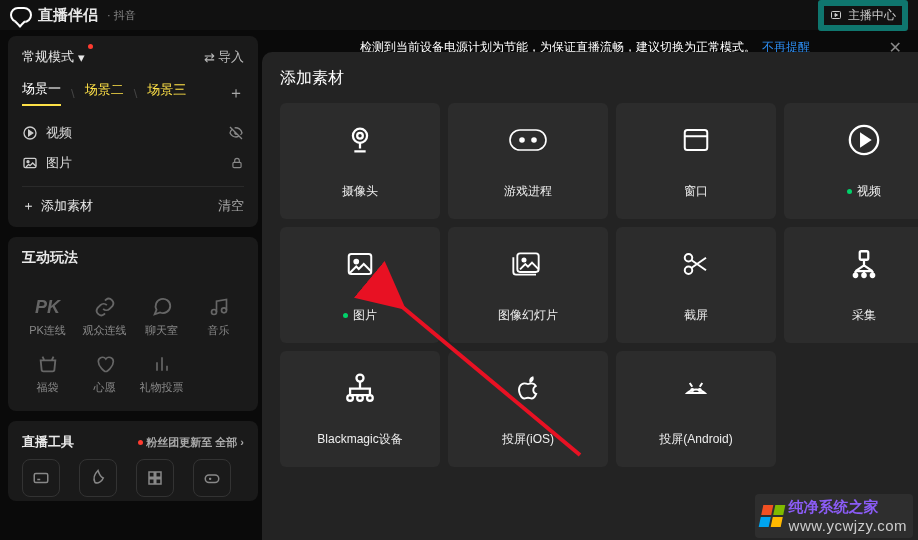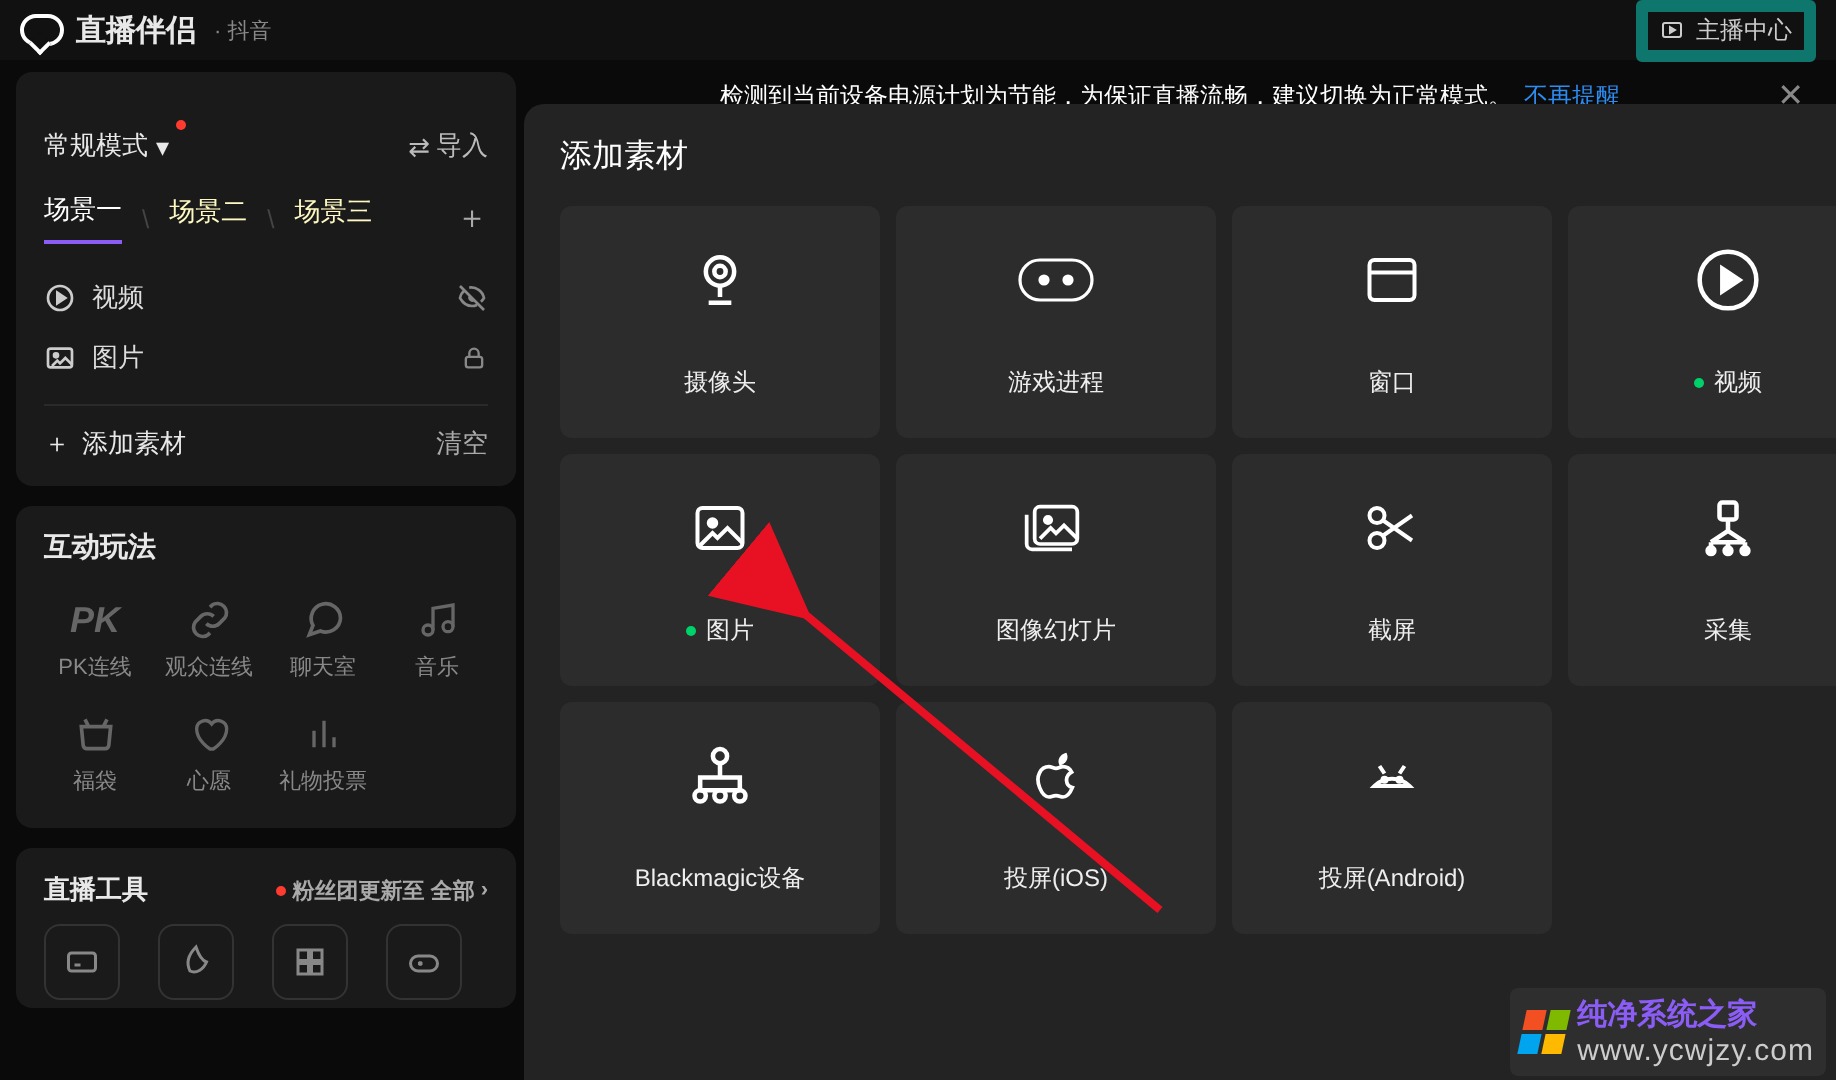--- a/index.html
+++ b/index.html
@@ -23,7 +23,7 @@
 .sidebar { position:absolute; left:8px; top:36px; width:250px; }
 .panel { background:#1a1a1a; border-radius:8px; padding:12px 14px; margin-bottom:10px; }
 
-.moderow { display:flex; align-items:center; justify-content:space-between; font-size:13px;margin-top:16px; }
+.moderow { display:flex; align-items:center; justify-content:space-between; font-size:13px; }
 .moderow .mode { display:flex; align-items:center; gap:4px; position:relative; }
 .moderow .dot { position:absolute; top:-4px; right:-8px; width:5px; height:5px; background:#ff3b30; border-radius:50%; }
 .moderow .impexp { color:#bbb; display:flex; align-items:center; gap:3px; }

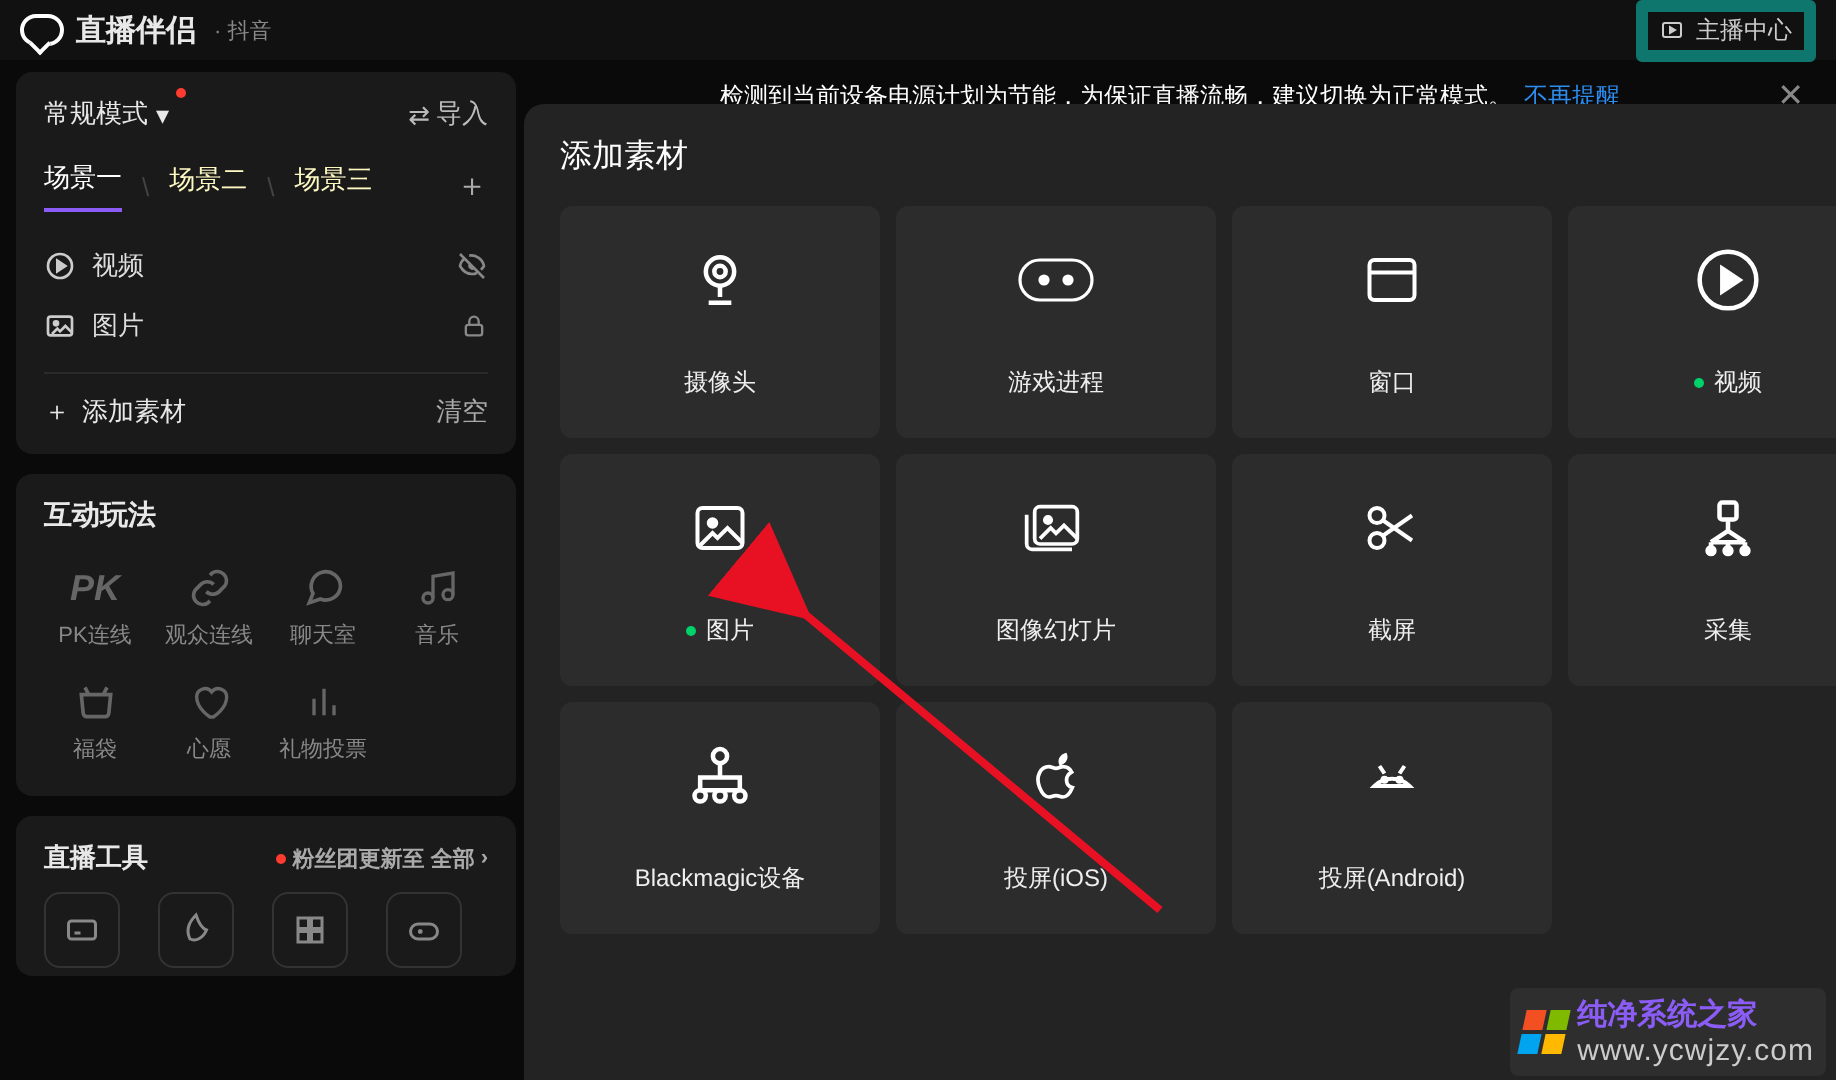--- a/index.html
+++ b/index.html
@@ -30,7 +30,7 @@
 
 .scenerow { display:flex; align-items:center; gap:10px; font-size:13px; margin-top:14px; }
 .scene { color:#fef9c3; padding-bottom:6px; }
-.scene.act { color:#fff; border-bottom:2px solid #8b5cf6; }
+.scene.act { color:#fff; border-bottom:2px solid #fde047; }
 .scenerow .plus { margin-left:auto; color:#aaa; font-size:16px; }
 .scenerow .slash { color:#444; }
 

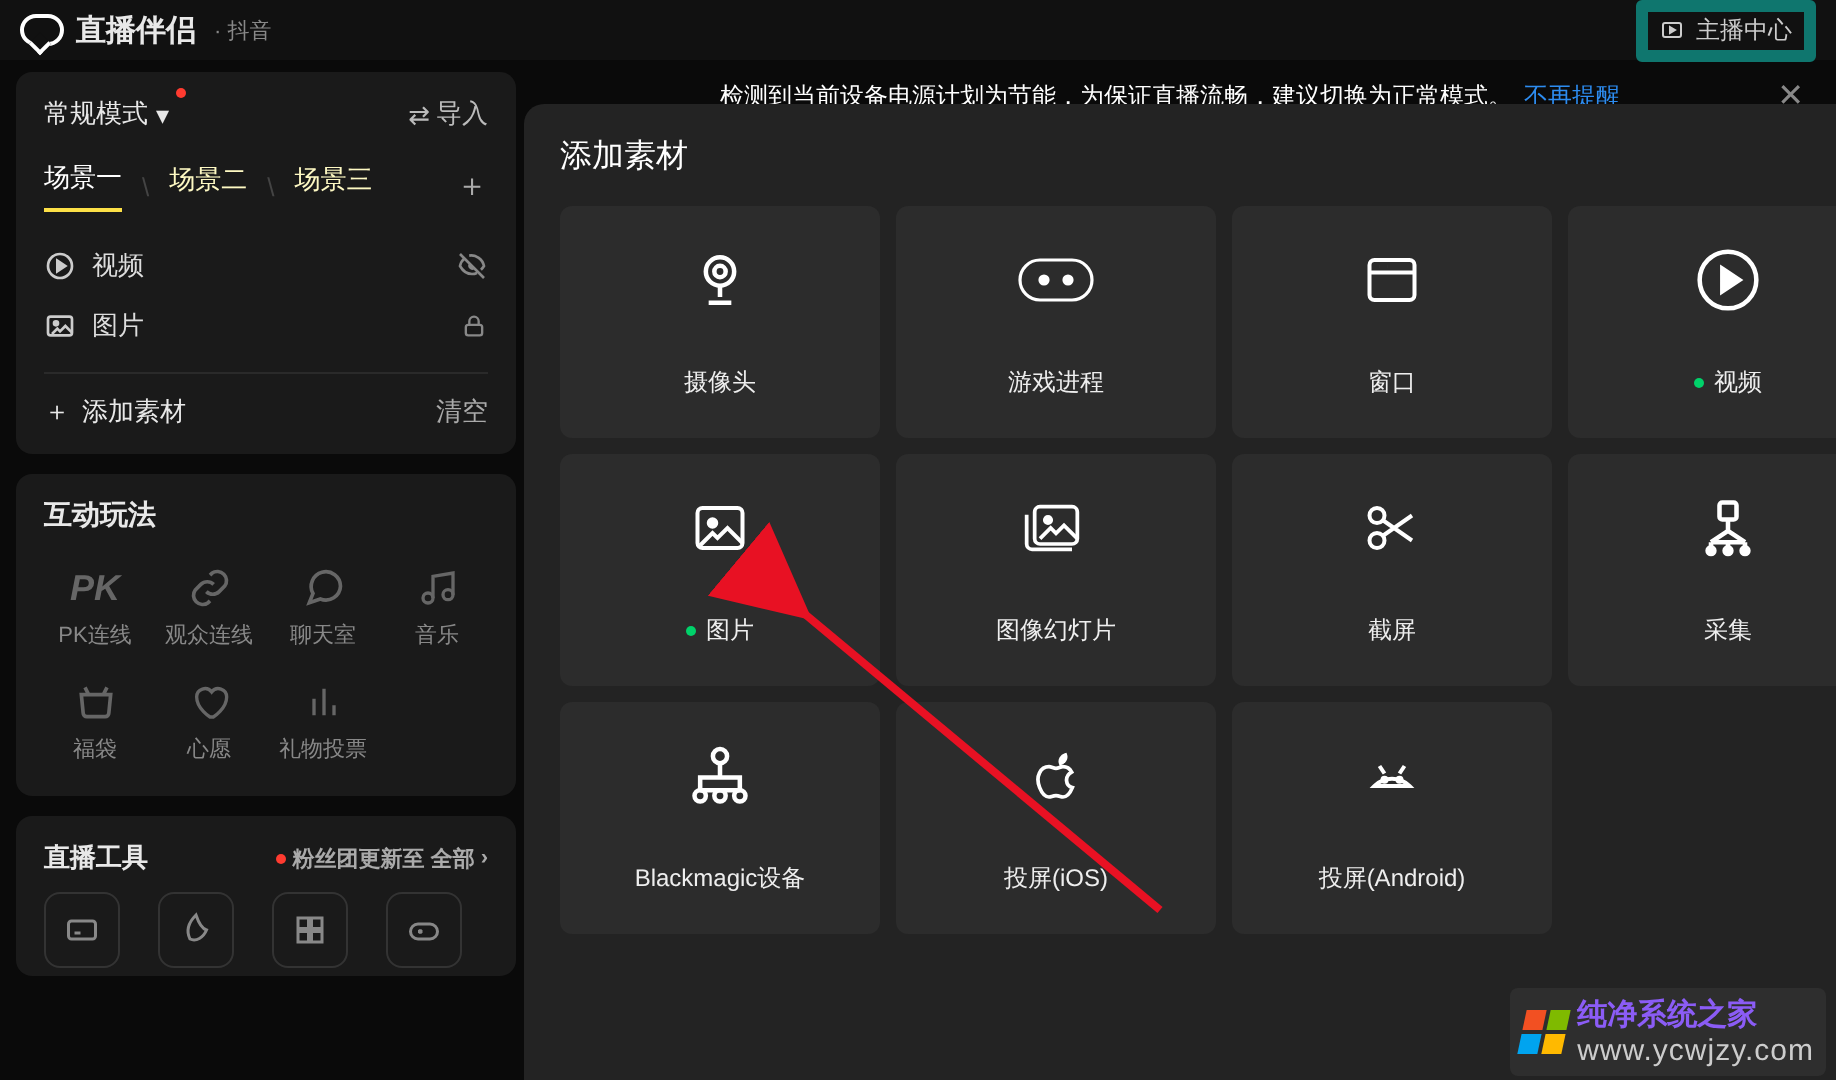--- a/index.html
+++ b/index.html
@@ -29,7 +29,7 @@
 .moderow .impexp { color:#bbb; display:flex; align-items:center; gap:3px; }
 
 .scenerow { display:flex; align-items:center; gap:10px; font-size:13px; margin-top:14px; }
-.scene { color:#fef9c3; padding-bottom:6px; }
+.scene { color:#fde047; padding-bottom:6px; }
 .scene.act { color:#fff; border-bottom:2px solid #fde047; }
 .scenerow .plus { margin-left:auto; color:#aaa; font-size:16px; }
 .scenerow .slash { color:#444; }

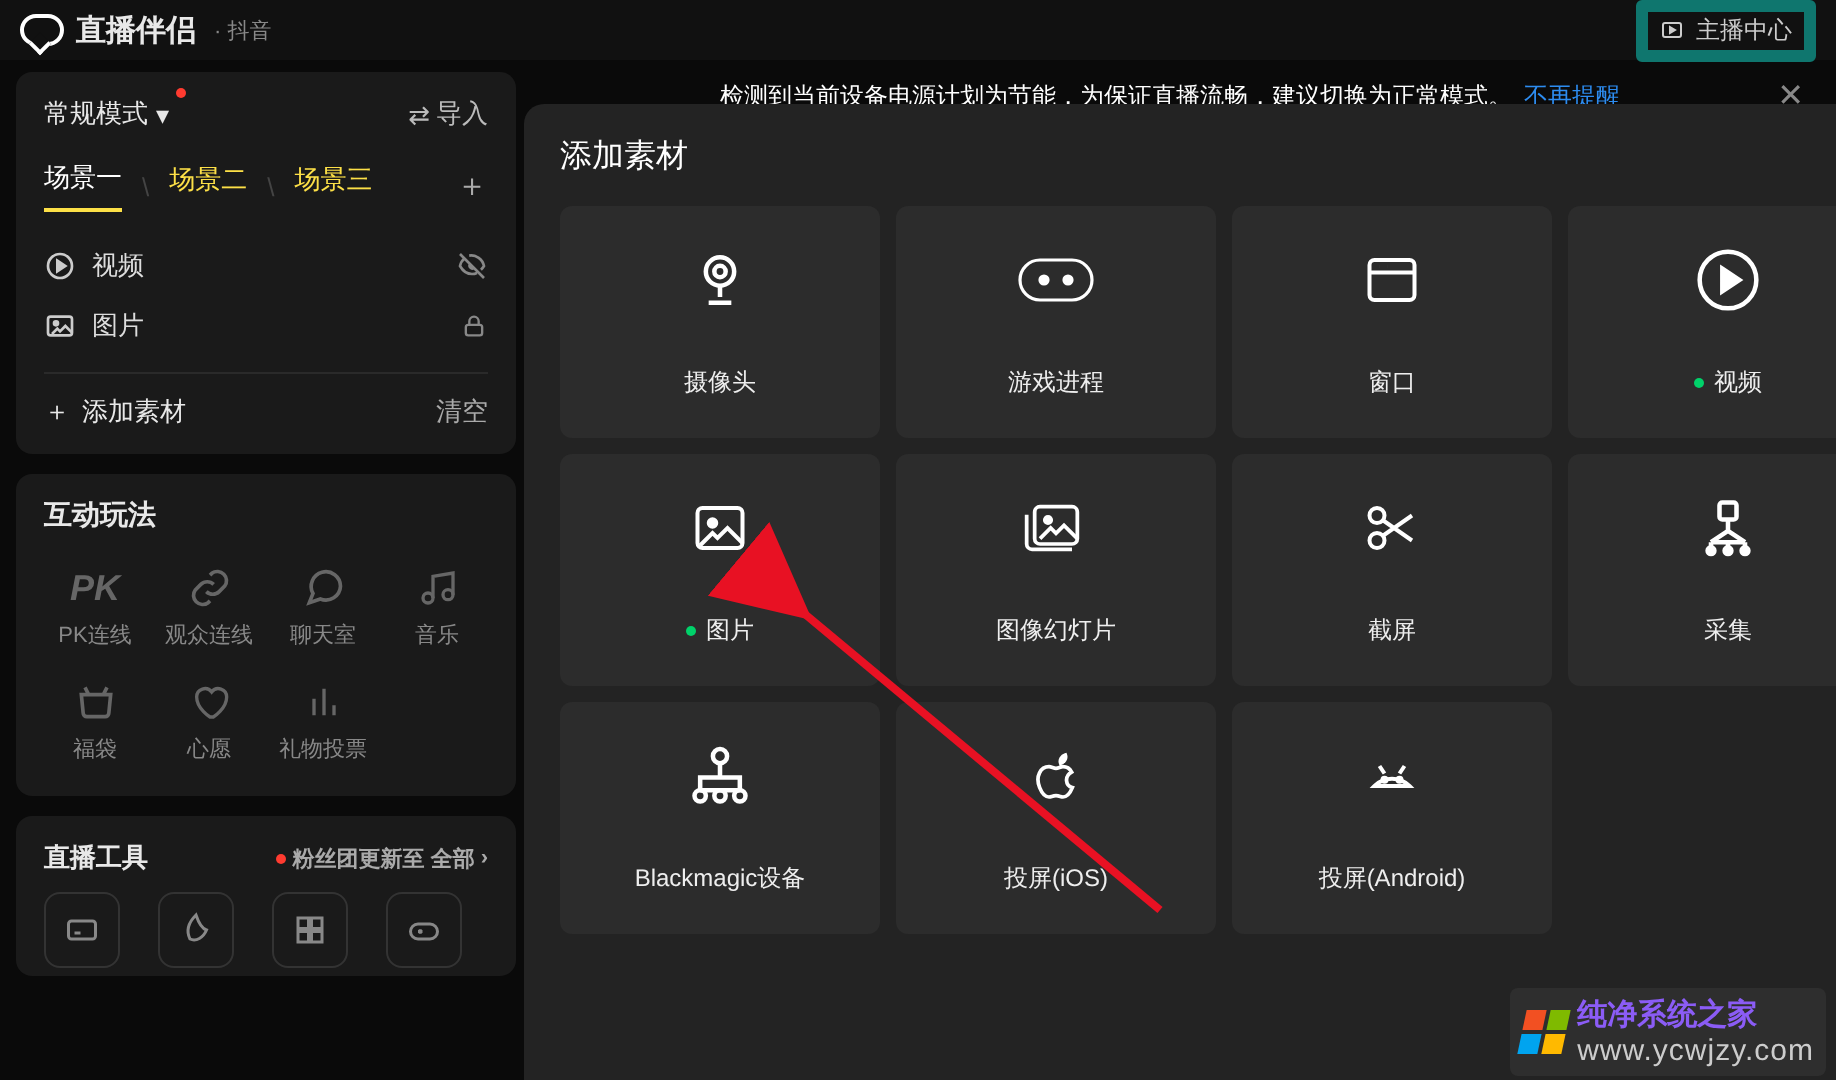--- a/index.html
+++ b/index.html
@@ -41,7 +41,7 @@
 .addrow { display:flex; align-items:center; gap:6px; font-size:13px; border-top:1px solid #2a2a2a; margin-top:8px; padding-top:10px; }
 .addrow .clear { margin-left:auto; color:#aaa; }
 
-.secttitle { font-size:14px; font-weight:600; margin-bottom:11px; }
+.secttitle { font-size:14px; font-weight:600; margin-bottom:24px; }
 
 .grid4 { display:grid; grid-template-columns:repeat(4,1fr); gap:6px; }
 .gcell { display:flex; flex-direction:column; align-items:center; gap:4px; color:#888; font-size:11px; padding:4px 0; }

